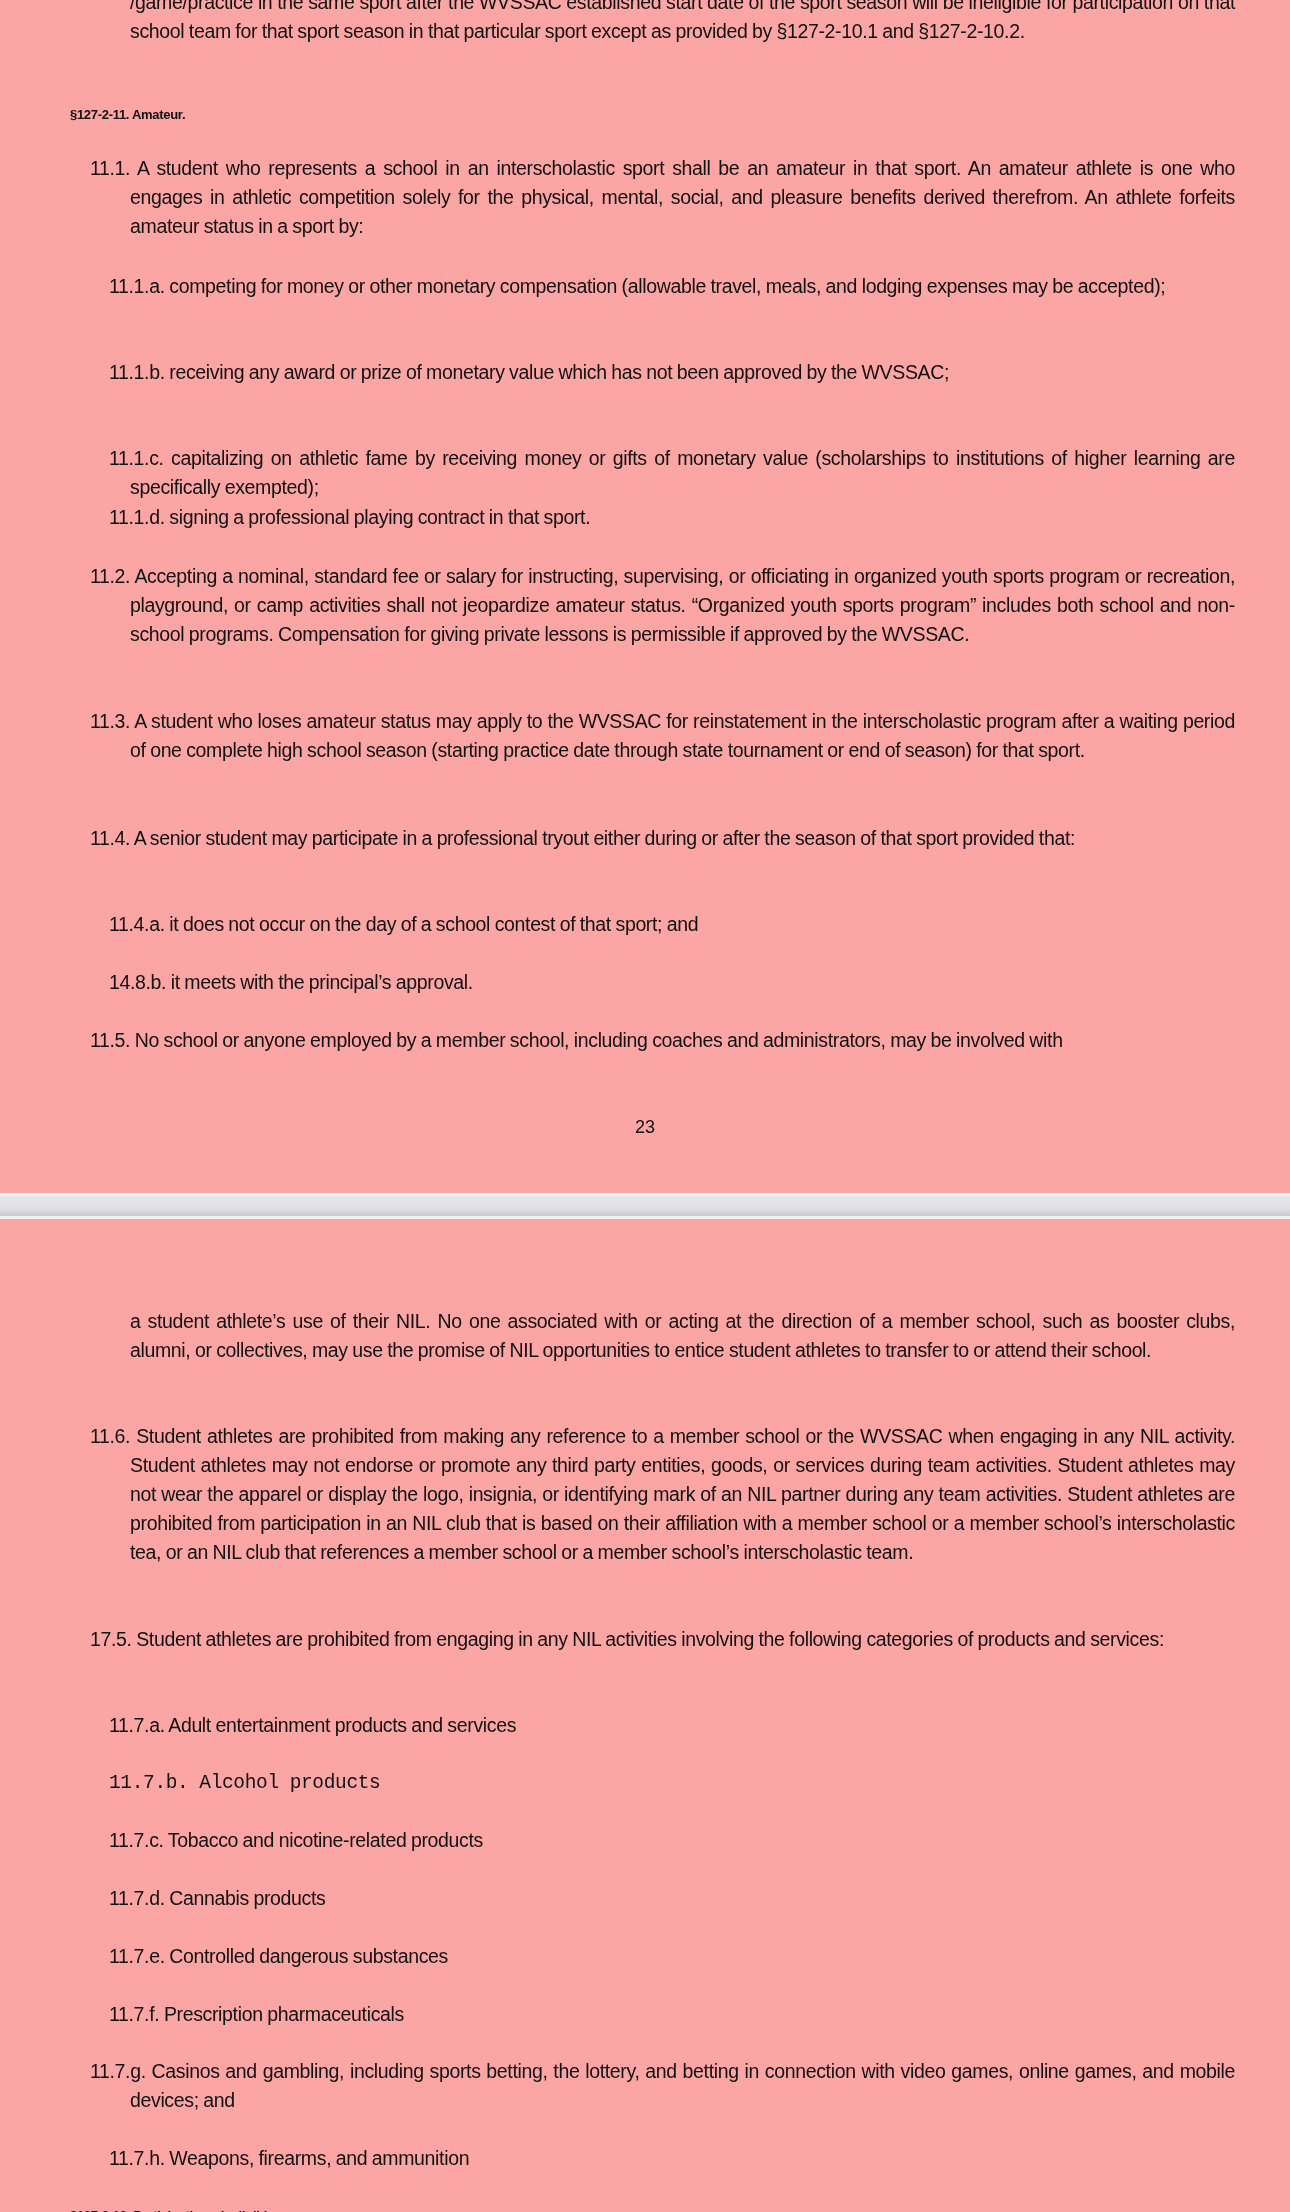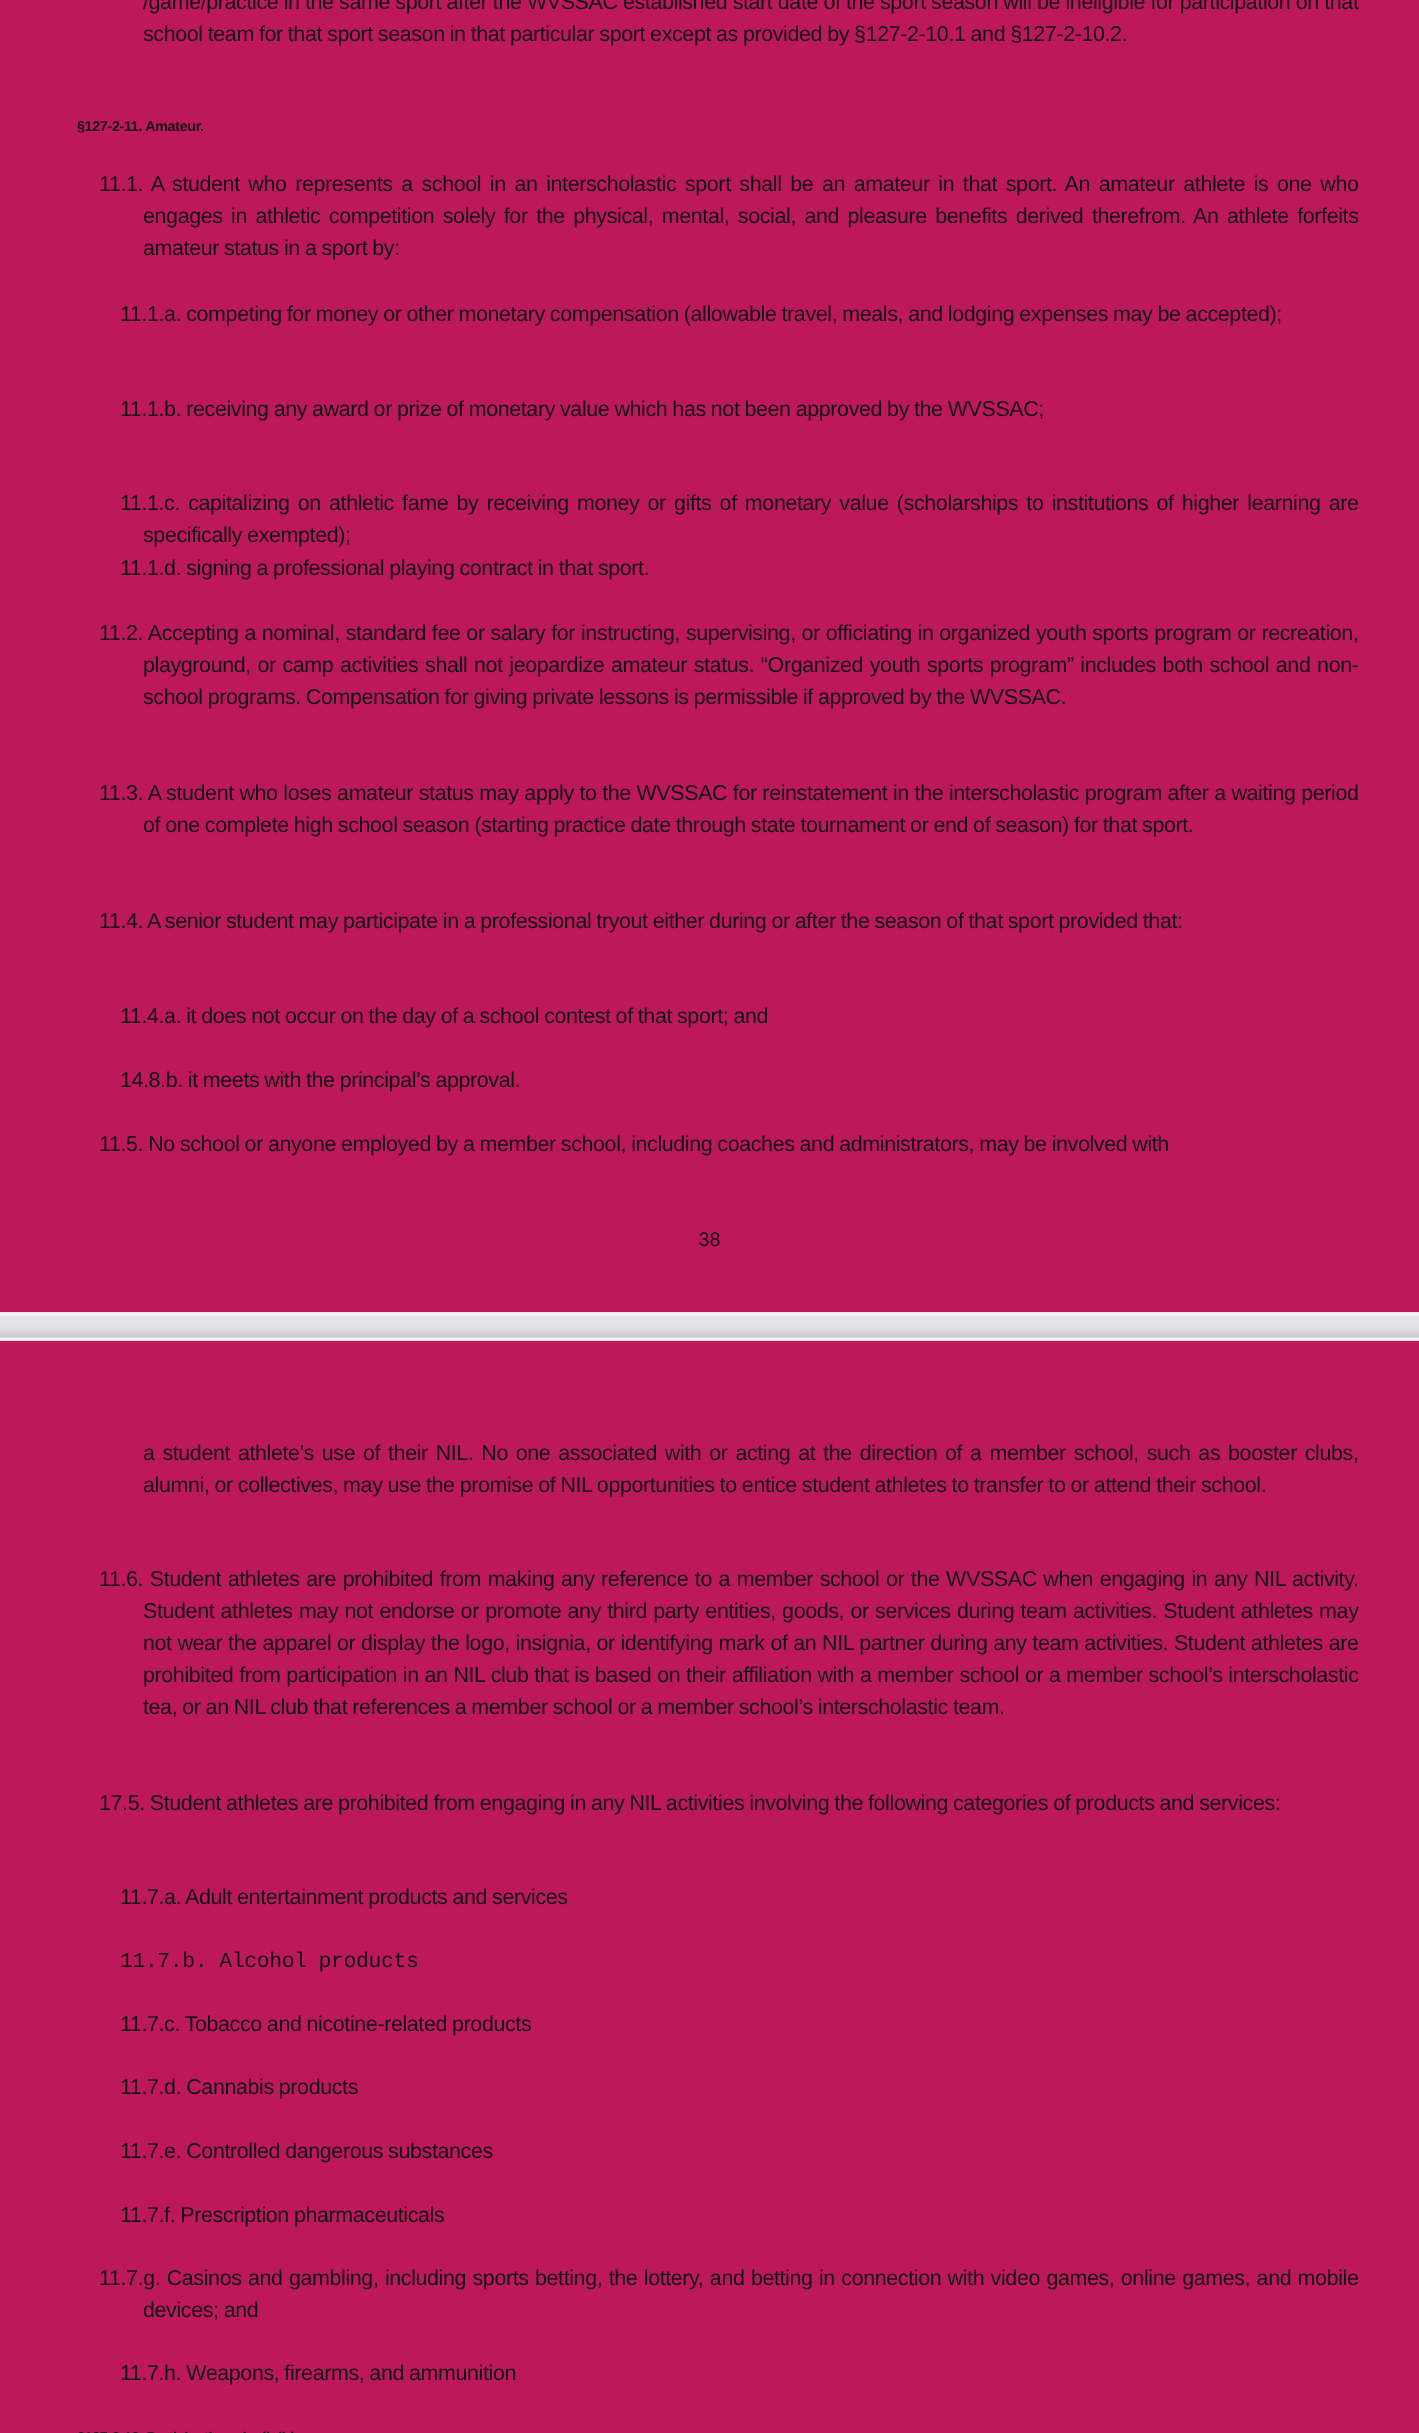--- a/index.html
+++ b/index.html
@@ -16,7 +16,7 @@
       position: absolute;
       left: 0;
       width: 1290px;
-      background: #be185d;
+      background: #fca5a5;
     }
     .page-1 { top: 0; height: 1193px; }
     .page-2 { top: 1219px; height: 993px; }

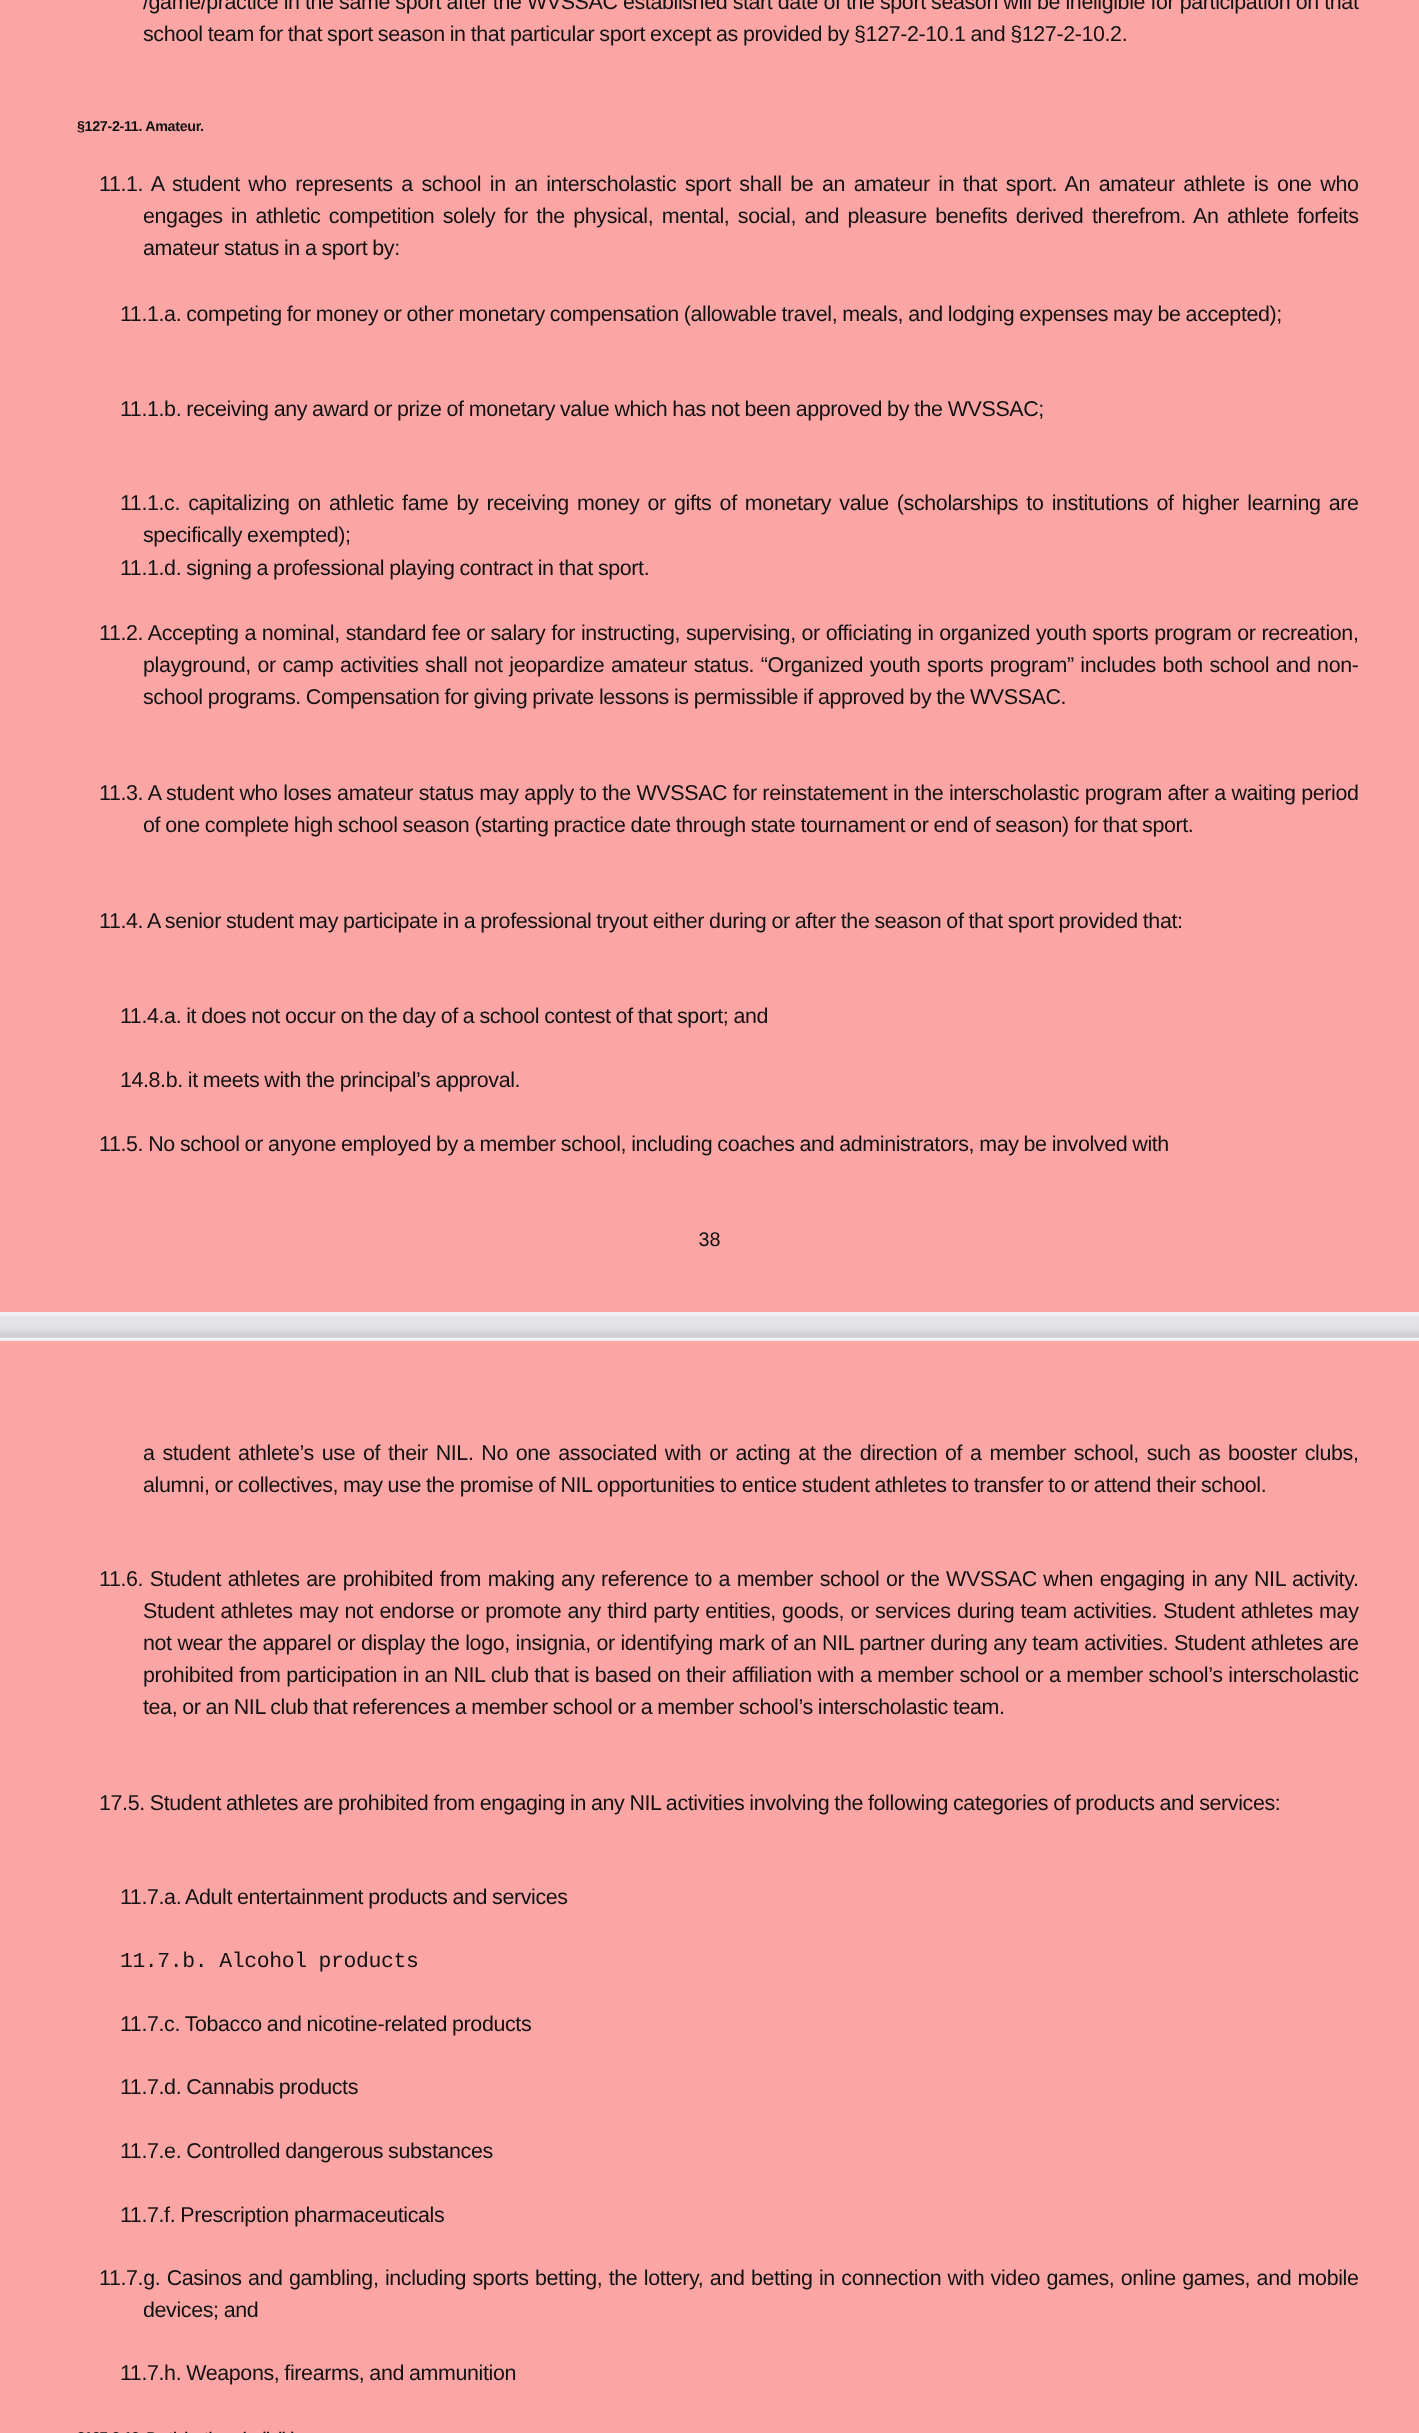--- a/index.html
+++ b/index.html
@@ -86,7 +86,7 @@
   <p class="txt lvl2" style="top:968px;">14.8.b.  it meets with the principal’s approval.</p>
   <p class="txt lvl1" style="top:1026px;">11.5.   No school or anyone employed by a member school, including coaches and administrators, may be involved with</p>
 
-  <div class="pagenum" style="top:1115px;">38</div>
+  <div class="pagenum" style="top:1115px;">23</div>
 </div>
 
 <div class="page-gap">

